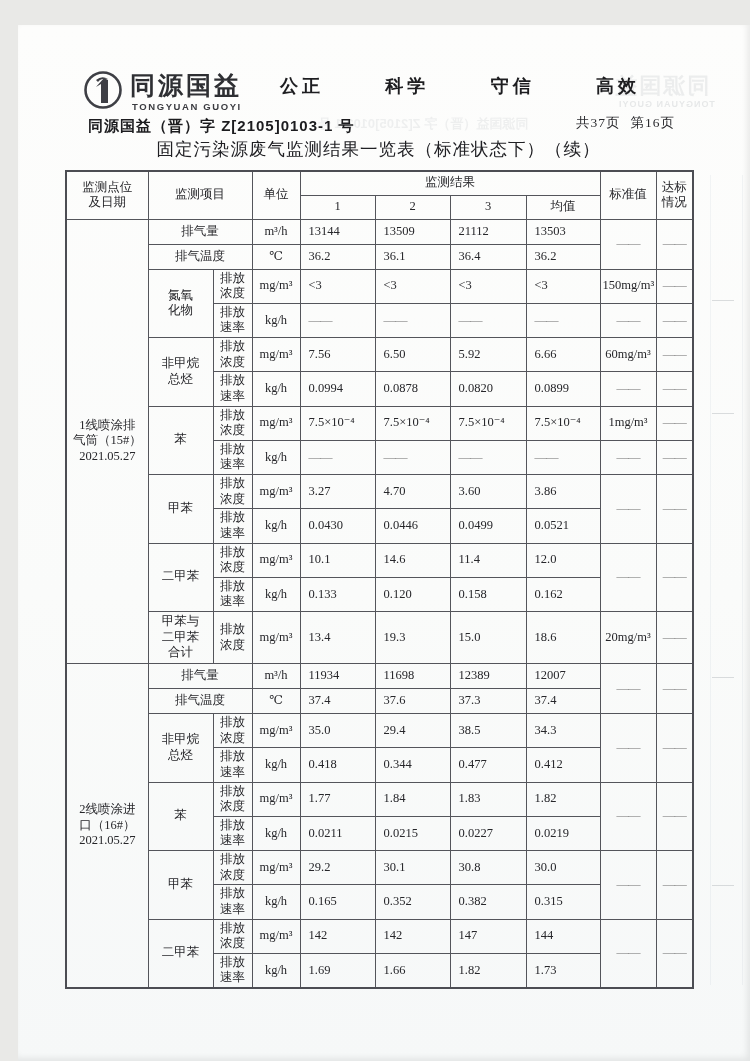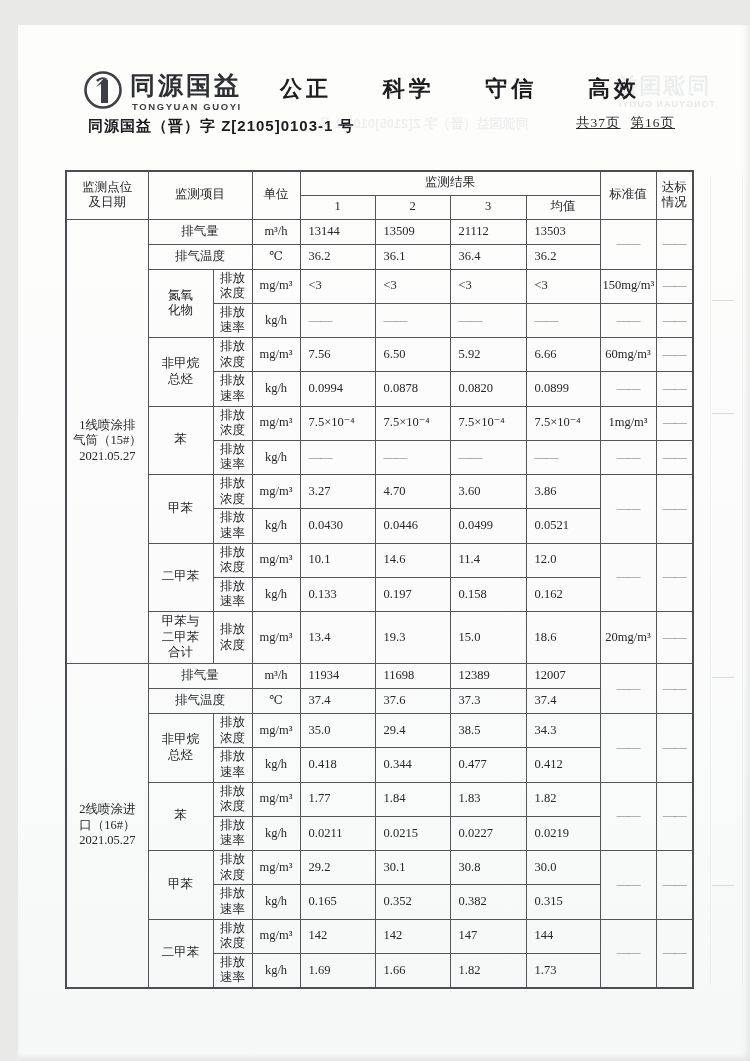--- a/index.html
+++ b/index.html
@@ -31,7 +31,7 @@
     position:absolute; left:262px; top:49px; width:360px;
     display:flex; justify-content:space-between;
     font-family:Liberation Mono, monospace;
-    font-weight:bold; font-size:22px; letter-spacing:4px; color:#1d1d20;gap:44px;
+    font-weight:bold; font-size:18px; letter-spacing:4px; color:#1d1d20;gap:44px;
   }
   .doc-no {
     position:absolute; left:70px; top:92px;

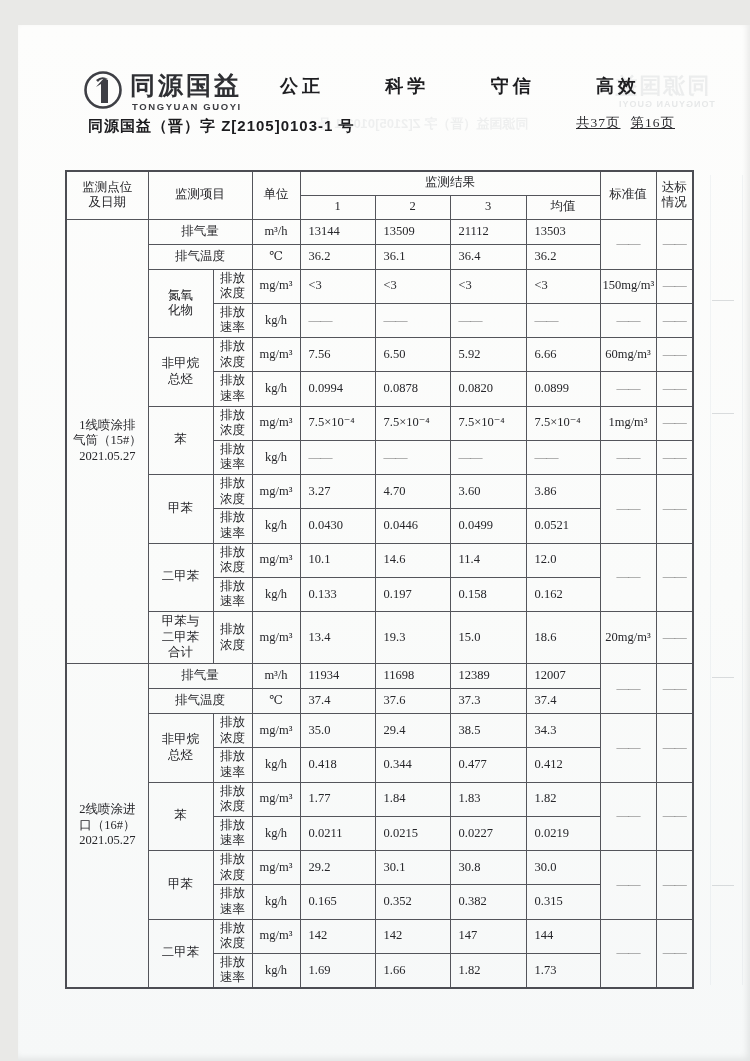--- a/index.html
+++ b/index.html
@@ -40,7 +40,7 @@
   }
   .pages {
     position:absolute; left:558px; top:89px;
-    font-size:13.5px; color:#2a2a2e; letter-spacing:1px;text-decoration:underline;
+    font-size:13.5px; color:#2a2a2e; letter-spacing:1px;
   }
   .pages span { margin-right:10px; }
   .doc-title {

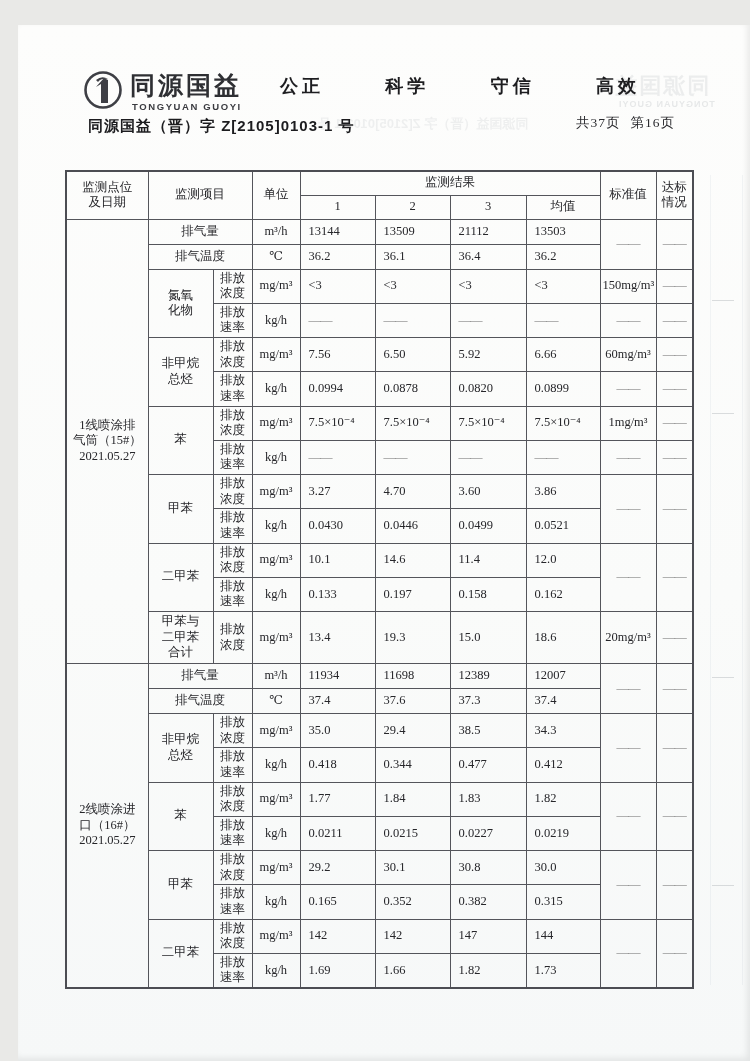--- a/index.html
+++ b/index.html
@@ -110,6 +110,7 @@
   <div class="pages">
     <span>共37页</span><span>第16页</span>
   </div>
+  <div class="doc-title">固定污染源废气监测结果一览表（标准状态下）（续）</div>
 
   <table class="mon">
     <colgroup>

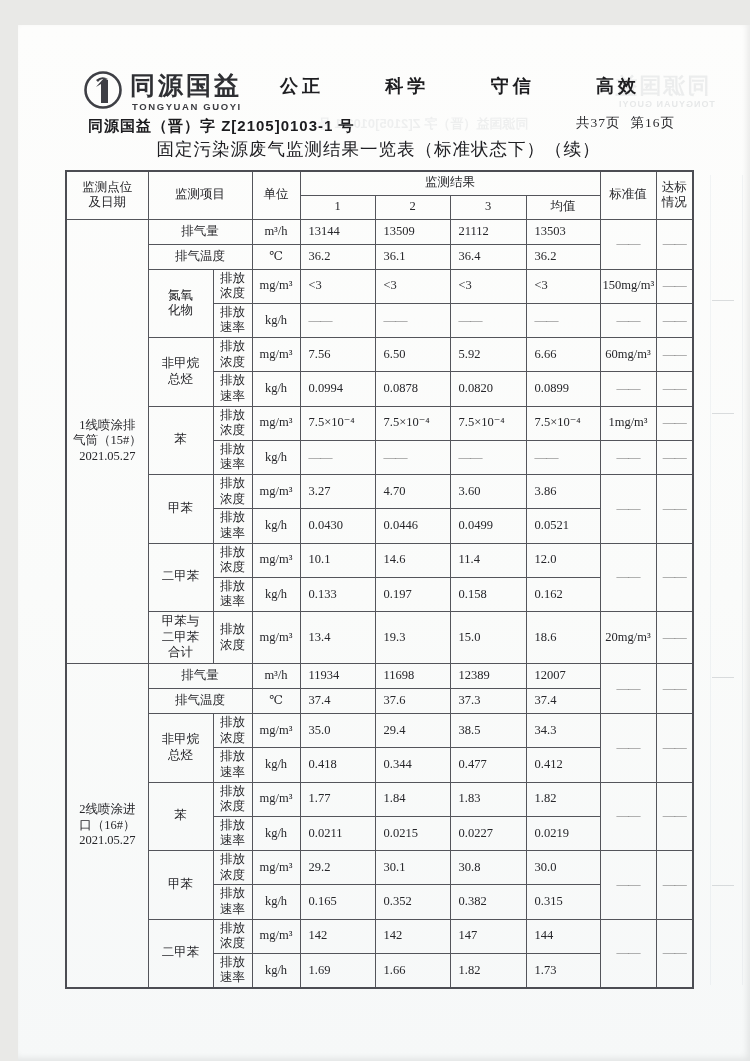--- a/index.html
+++ b/index.html
@@ -274,7 +274,7 @@
 速率</td>
         <td class="c">kg/h</td>
         <td>0.133</td>
-        <td>0.197</td>
+        <td>0.120</td>
         <td>0.158</td>
         <td>0.162</td>
       </tr>

